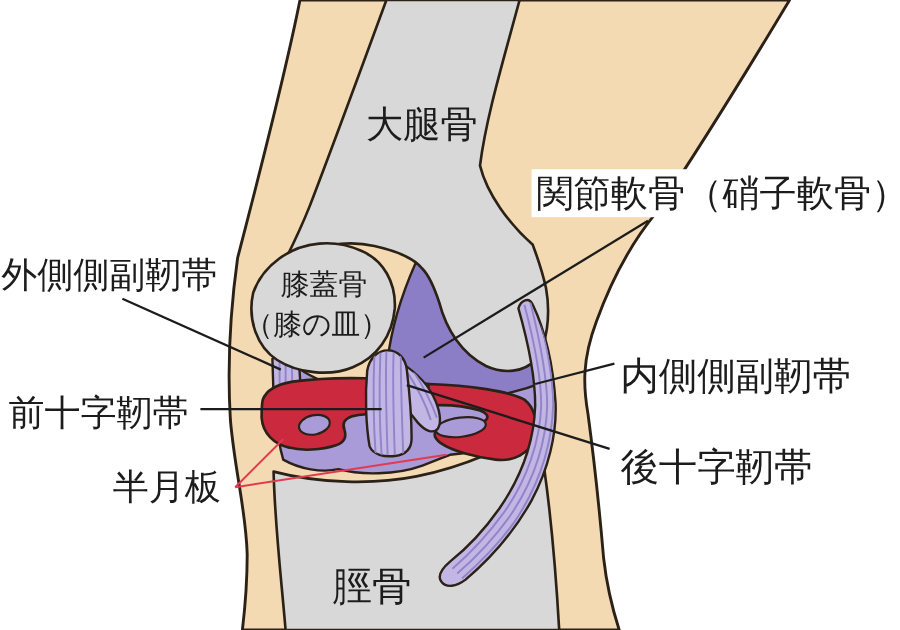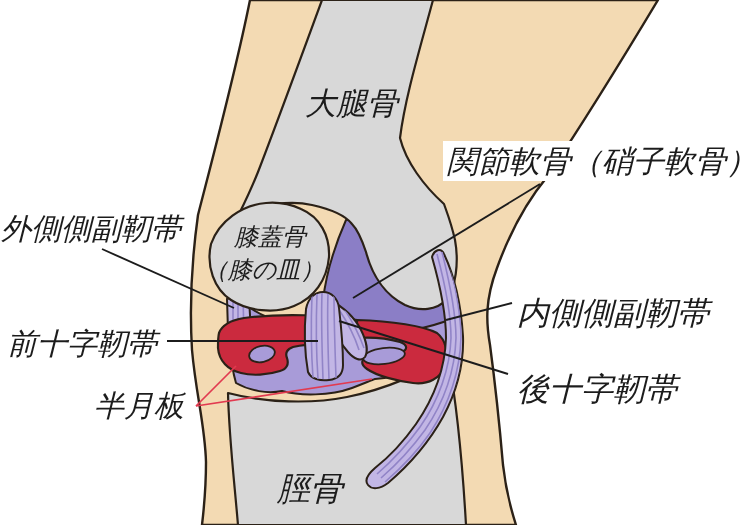--- a/index.html
+++ b/index.html
@@ -10,7 +10,7 @@
     --outline:#2b2117; --text:#1c1c1c; --label-background:#ffffff;
   }
   html,body{margin:0;padding:0;background:#fff;}
-  .stage{position:relative;width:750px;height:525px;background:var(--background);overflow:hidden;font-style:italic;}
+  .stage{position:relative;width:750px;height:525px;background:var(--background);overflow:hidden;}
   svg{display:block;}
   .skin{fill:var(--skin);stroke:var(--outline);stroke-width:2.4;stroke-linejoin:round;}
   .bone{fill:var(--bone);stroke:var(--outline);stroke-width:2.2;stroke-linejoin:round;}

